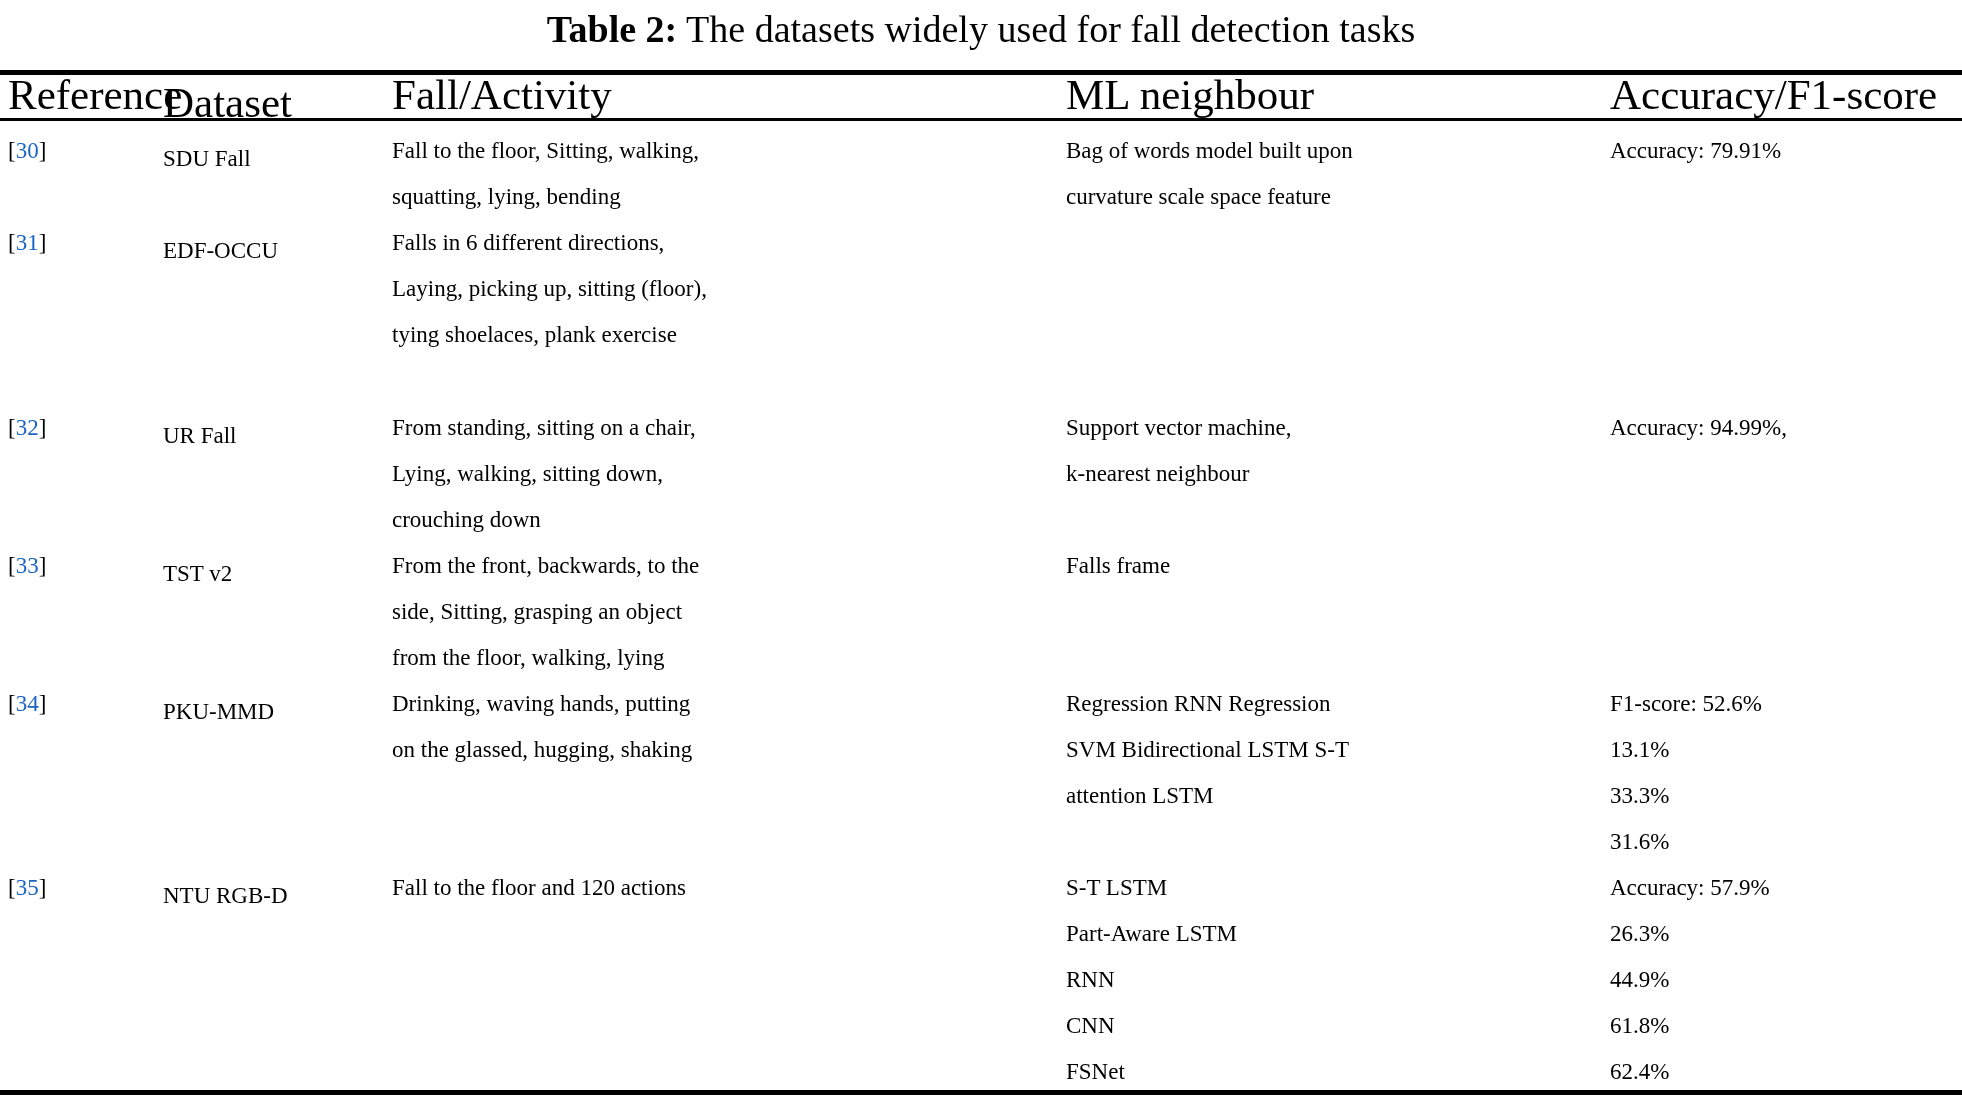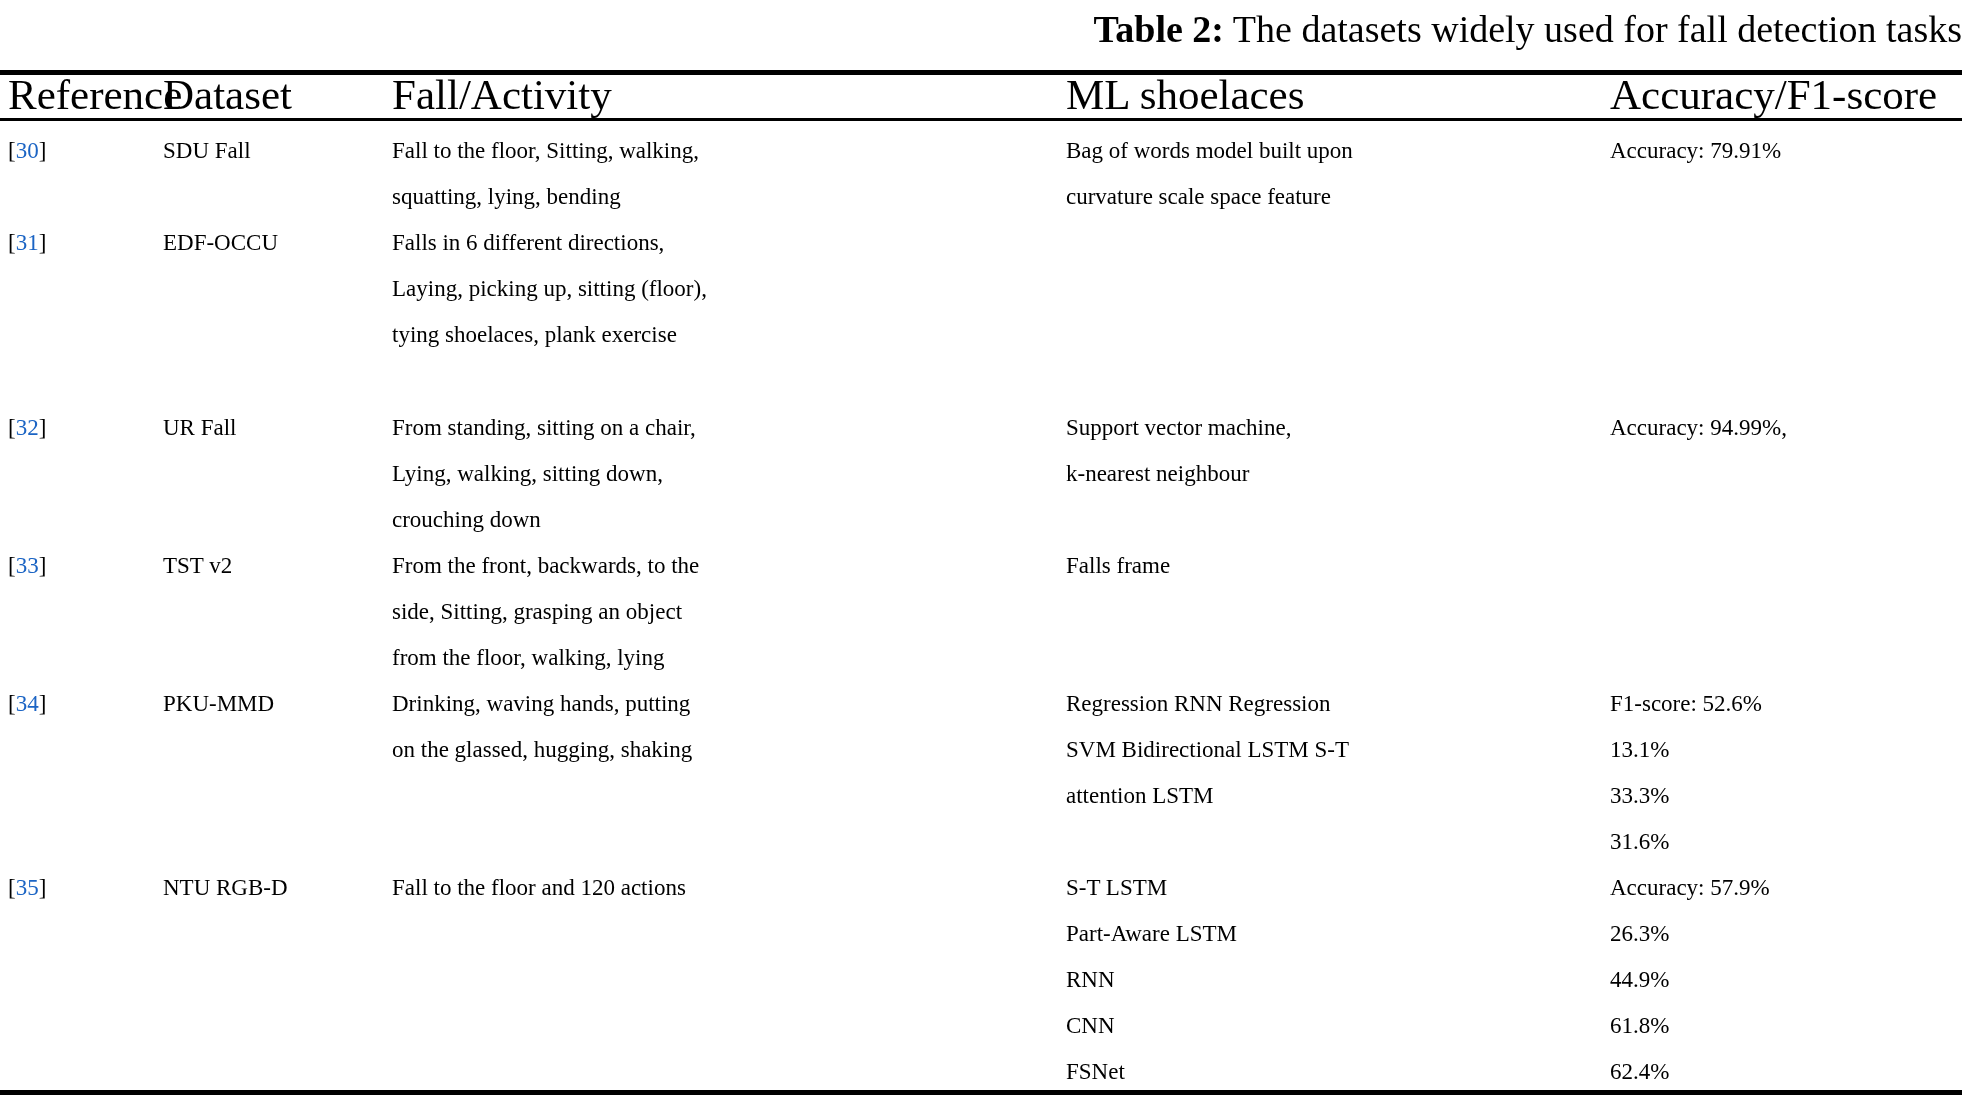--- a/index.html
+++ b/index.html
@@ -27,7 +27,7 @@
     left: 0;
     top: 6px;
     width: 1962px;
-    text-align: right;
+    text-align: center;
     font-size: 38px;
     line-height: 46px;
     white-space: nowrap;

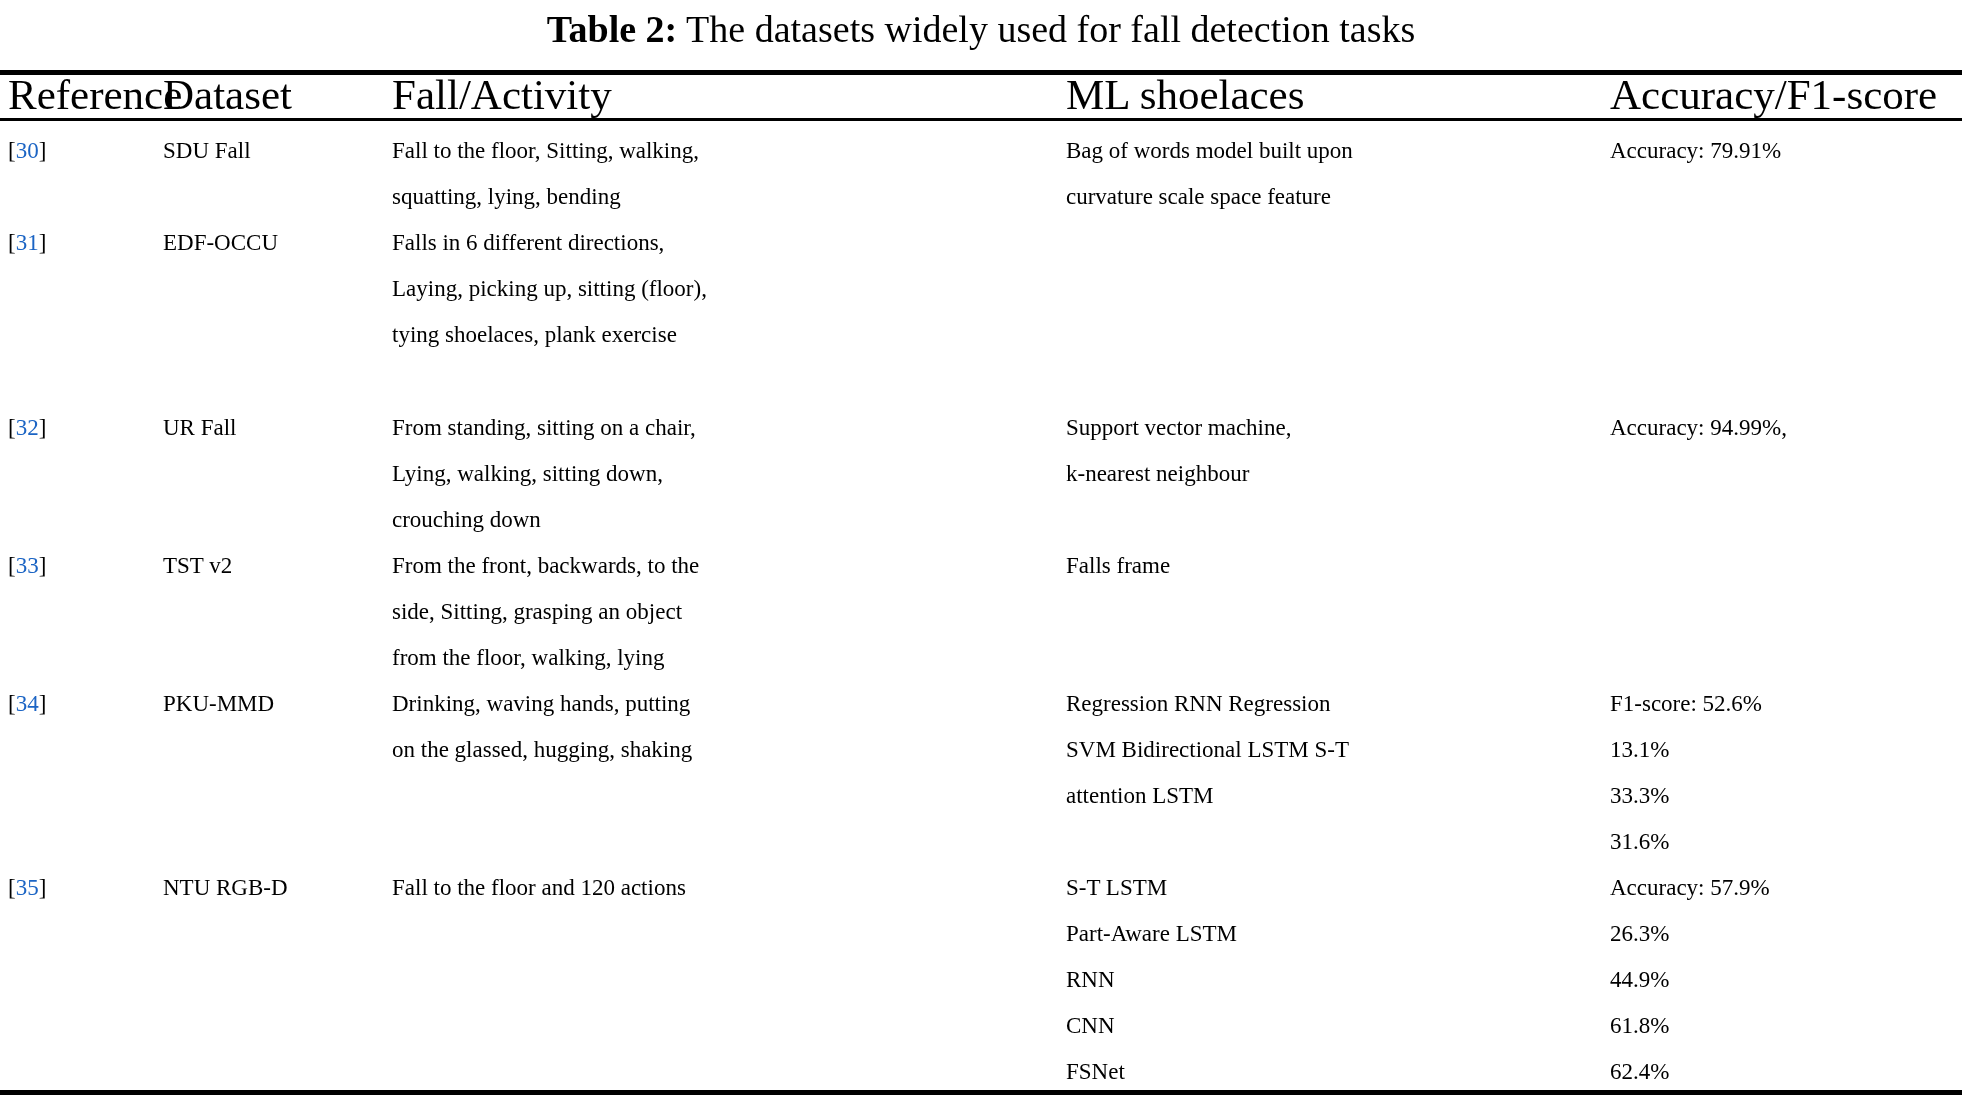--- a/index.html
+++ b/index.html
@@ -70,7 +70,7 @@
     white-space: pre-line;
   }
   .c-ref  { left: 8px;    width: 148px; }
-  .c-data { left: 163px;  width: 240px; }
+  .c-data { left: 163px;  width: 240px; margin-top: 8px; }
   .c-act  { left: 392px;  width: 640px; }
   .c-ml   { left: 1066px; width: 530px; }
   .c-acc  { left: 1610px; width: 350px; }

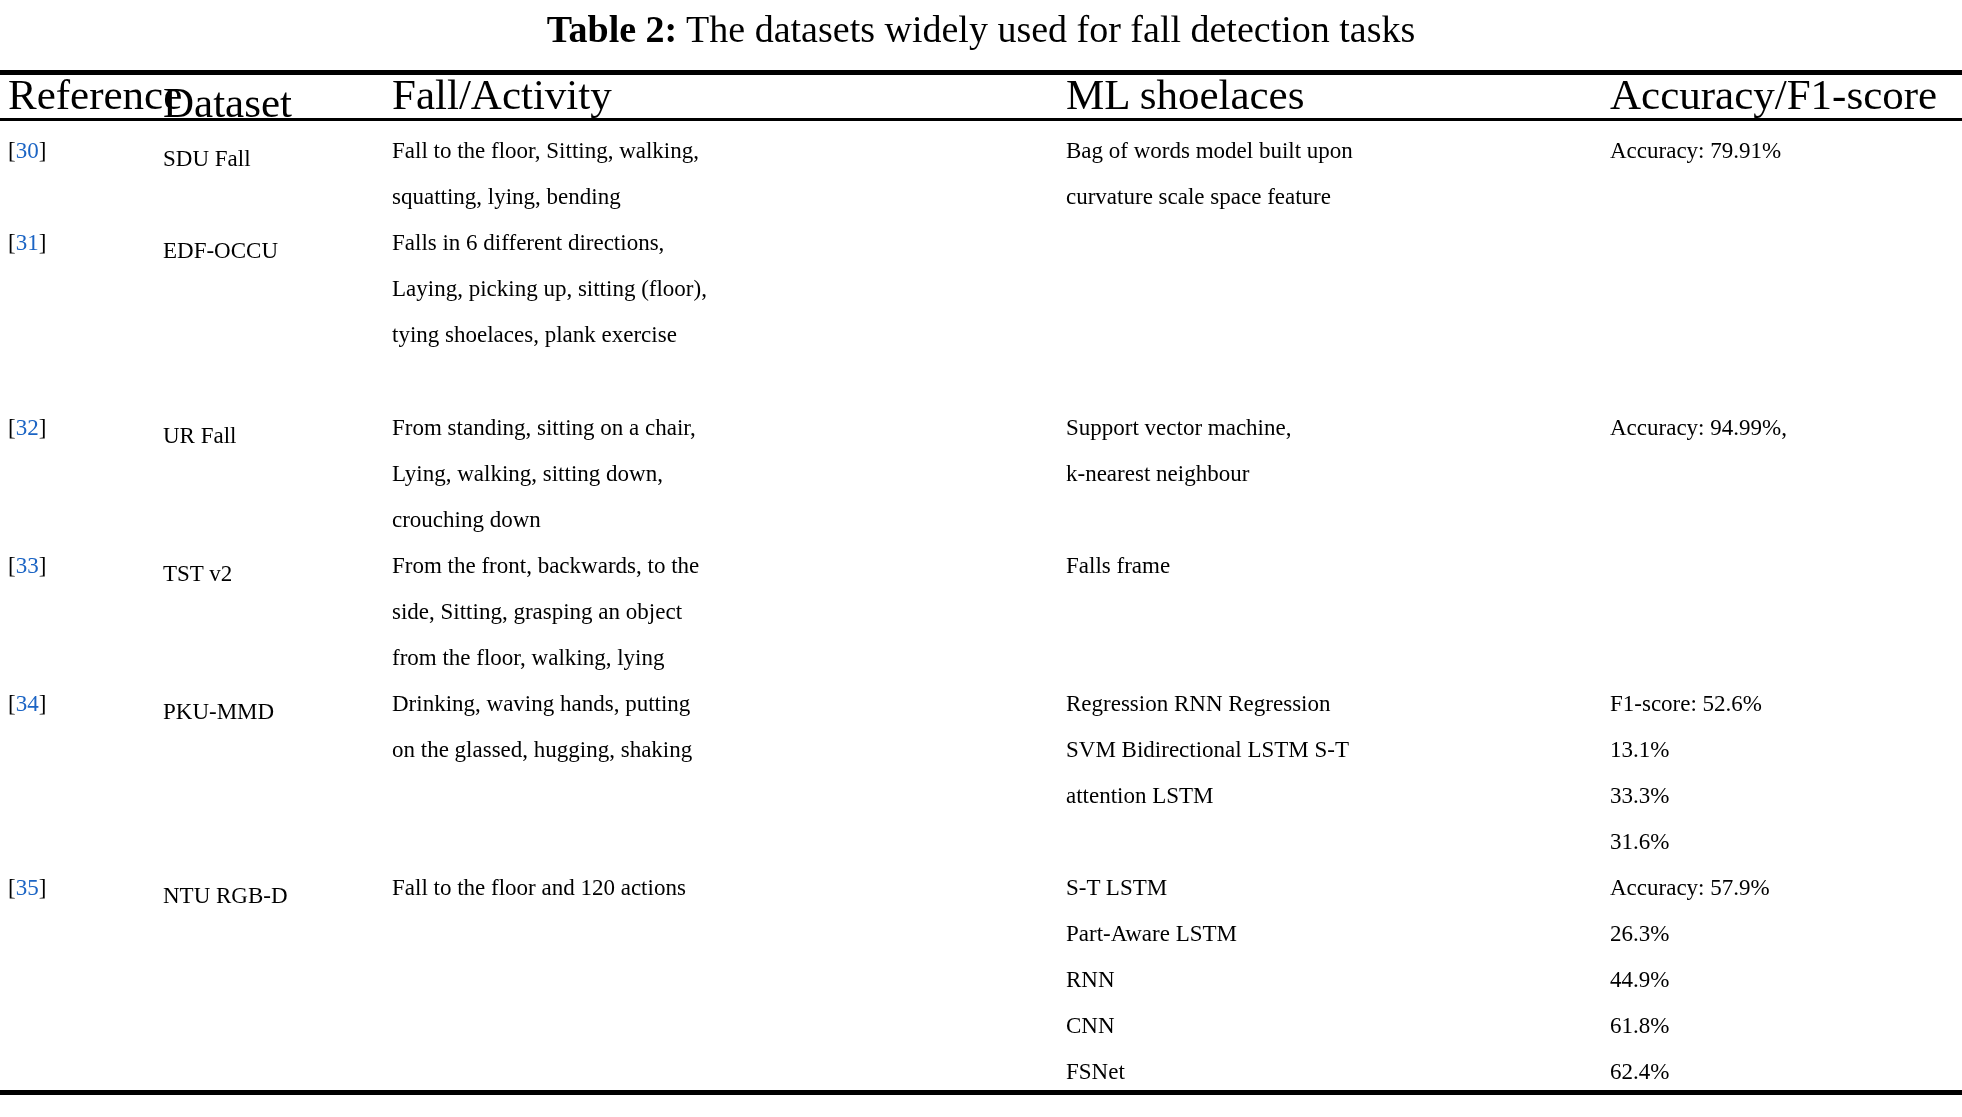--- a/index.html
+++ b/index.html
@@ -107,7 +107,7 @@
       <div class="cell c-ref">Reference</div>
       <div class="cell c-data">Dataset</div>
       <div class="cell c-act">Fall/Activity</div>
-      <div class="cell c-ml">ML shoelaces</div>
+      <div class="cell c-ml">ML neighbour</div>
       <div class="cell c-acc">Accuracy/F1-score</div>
     </div>
 

